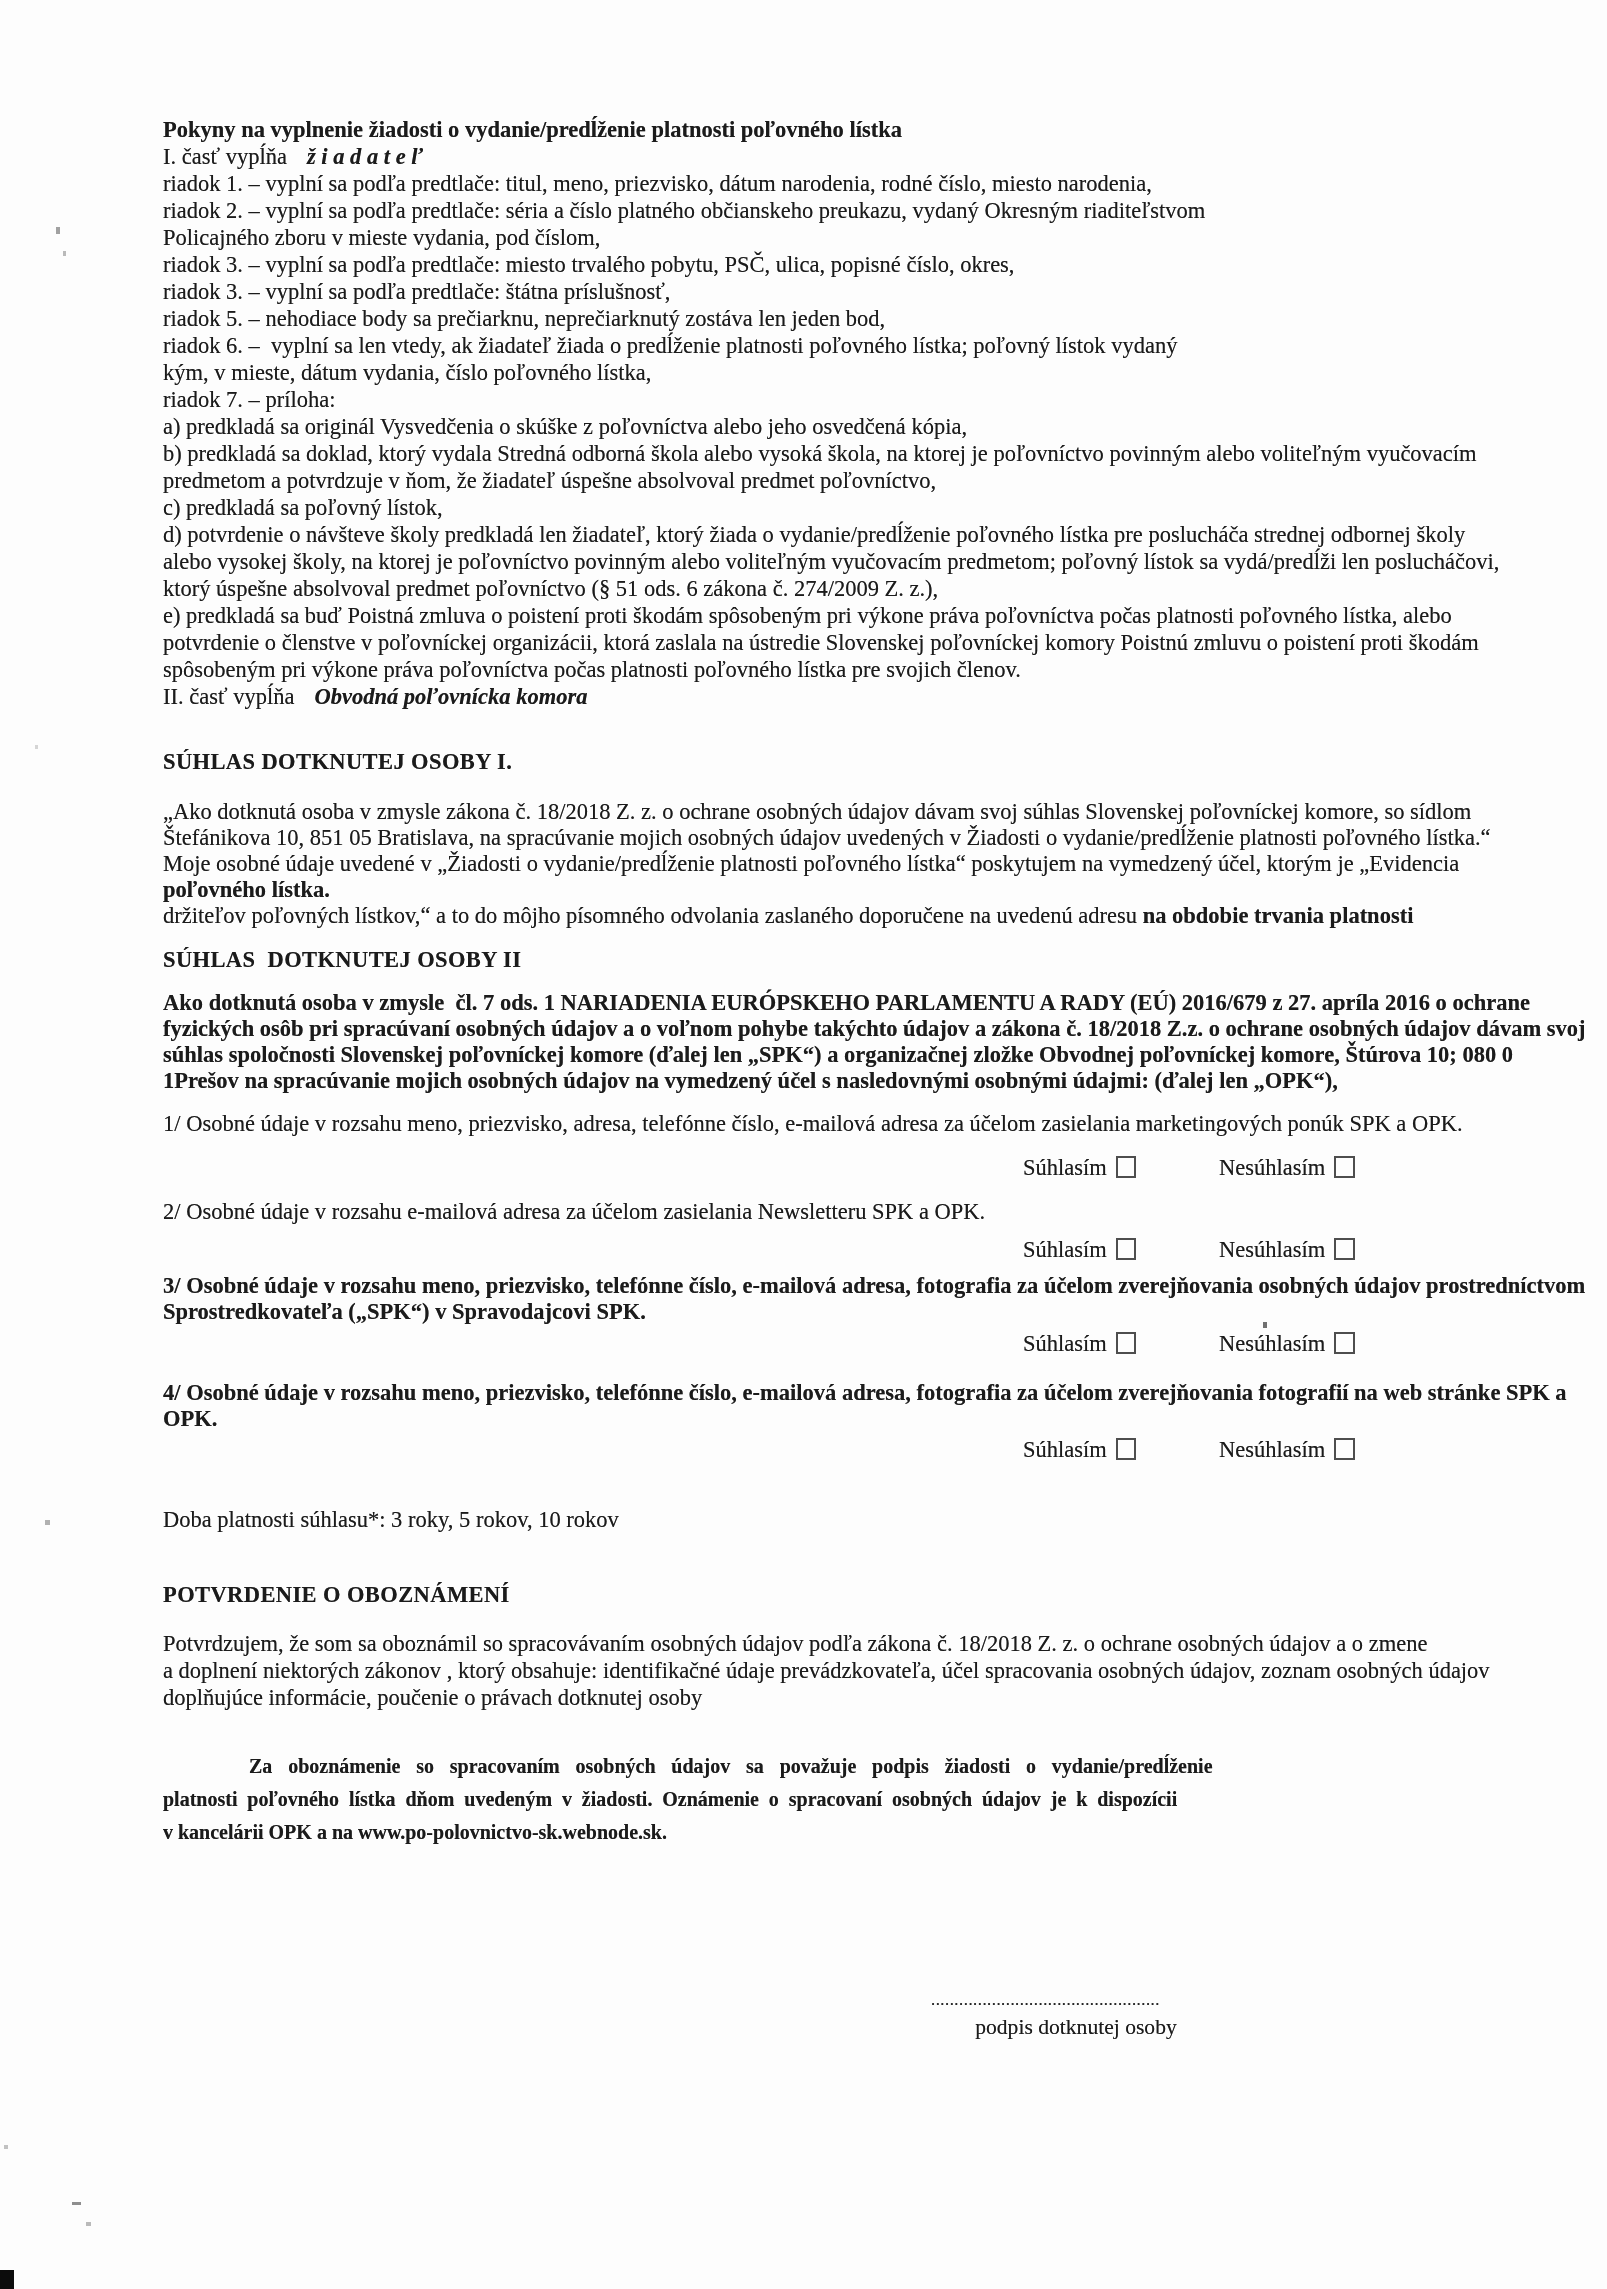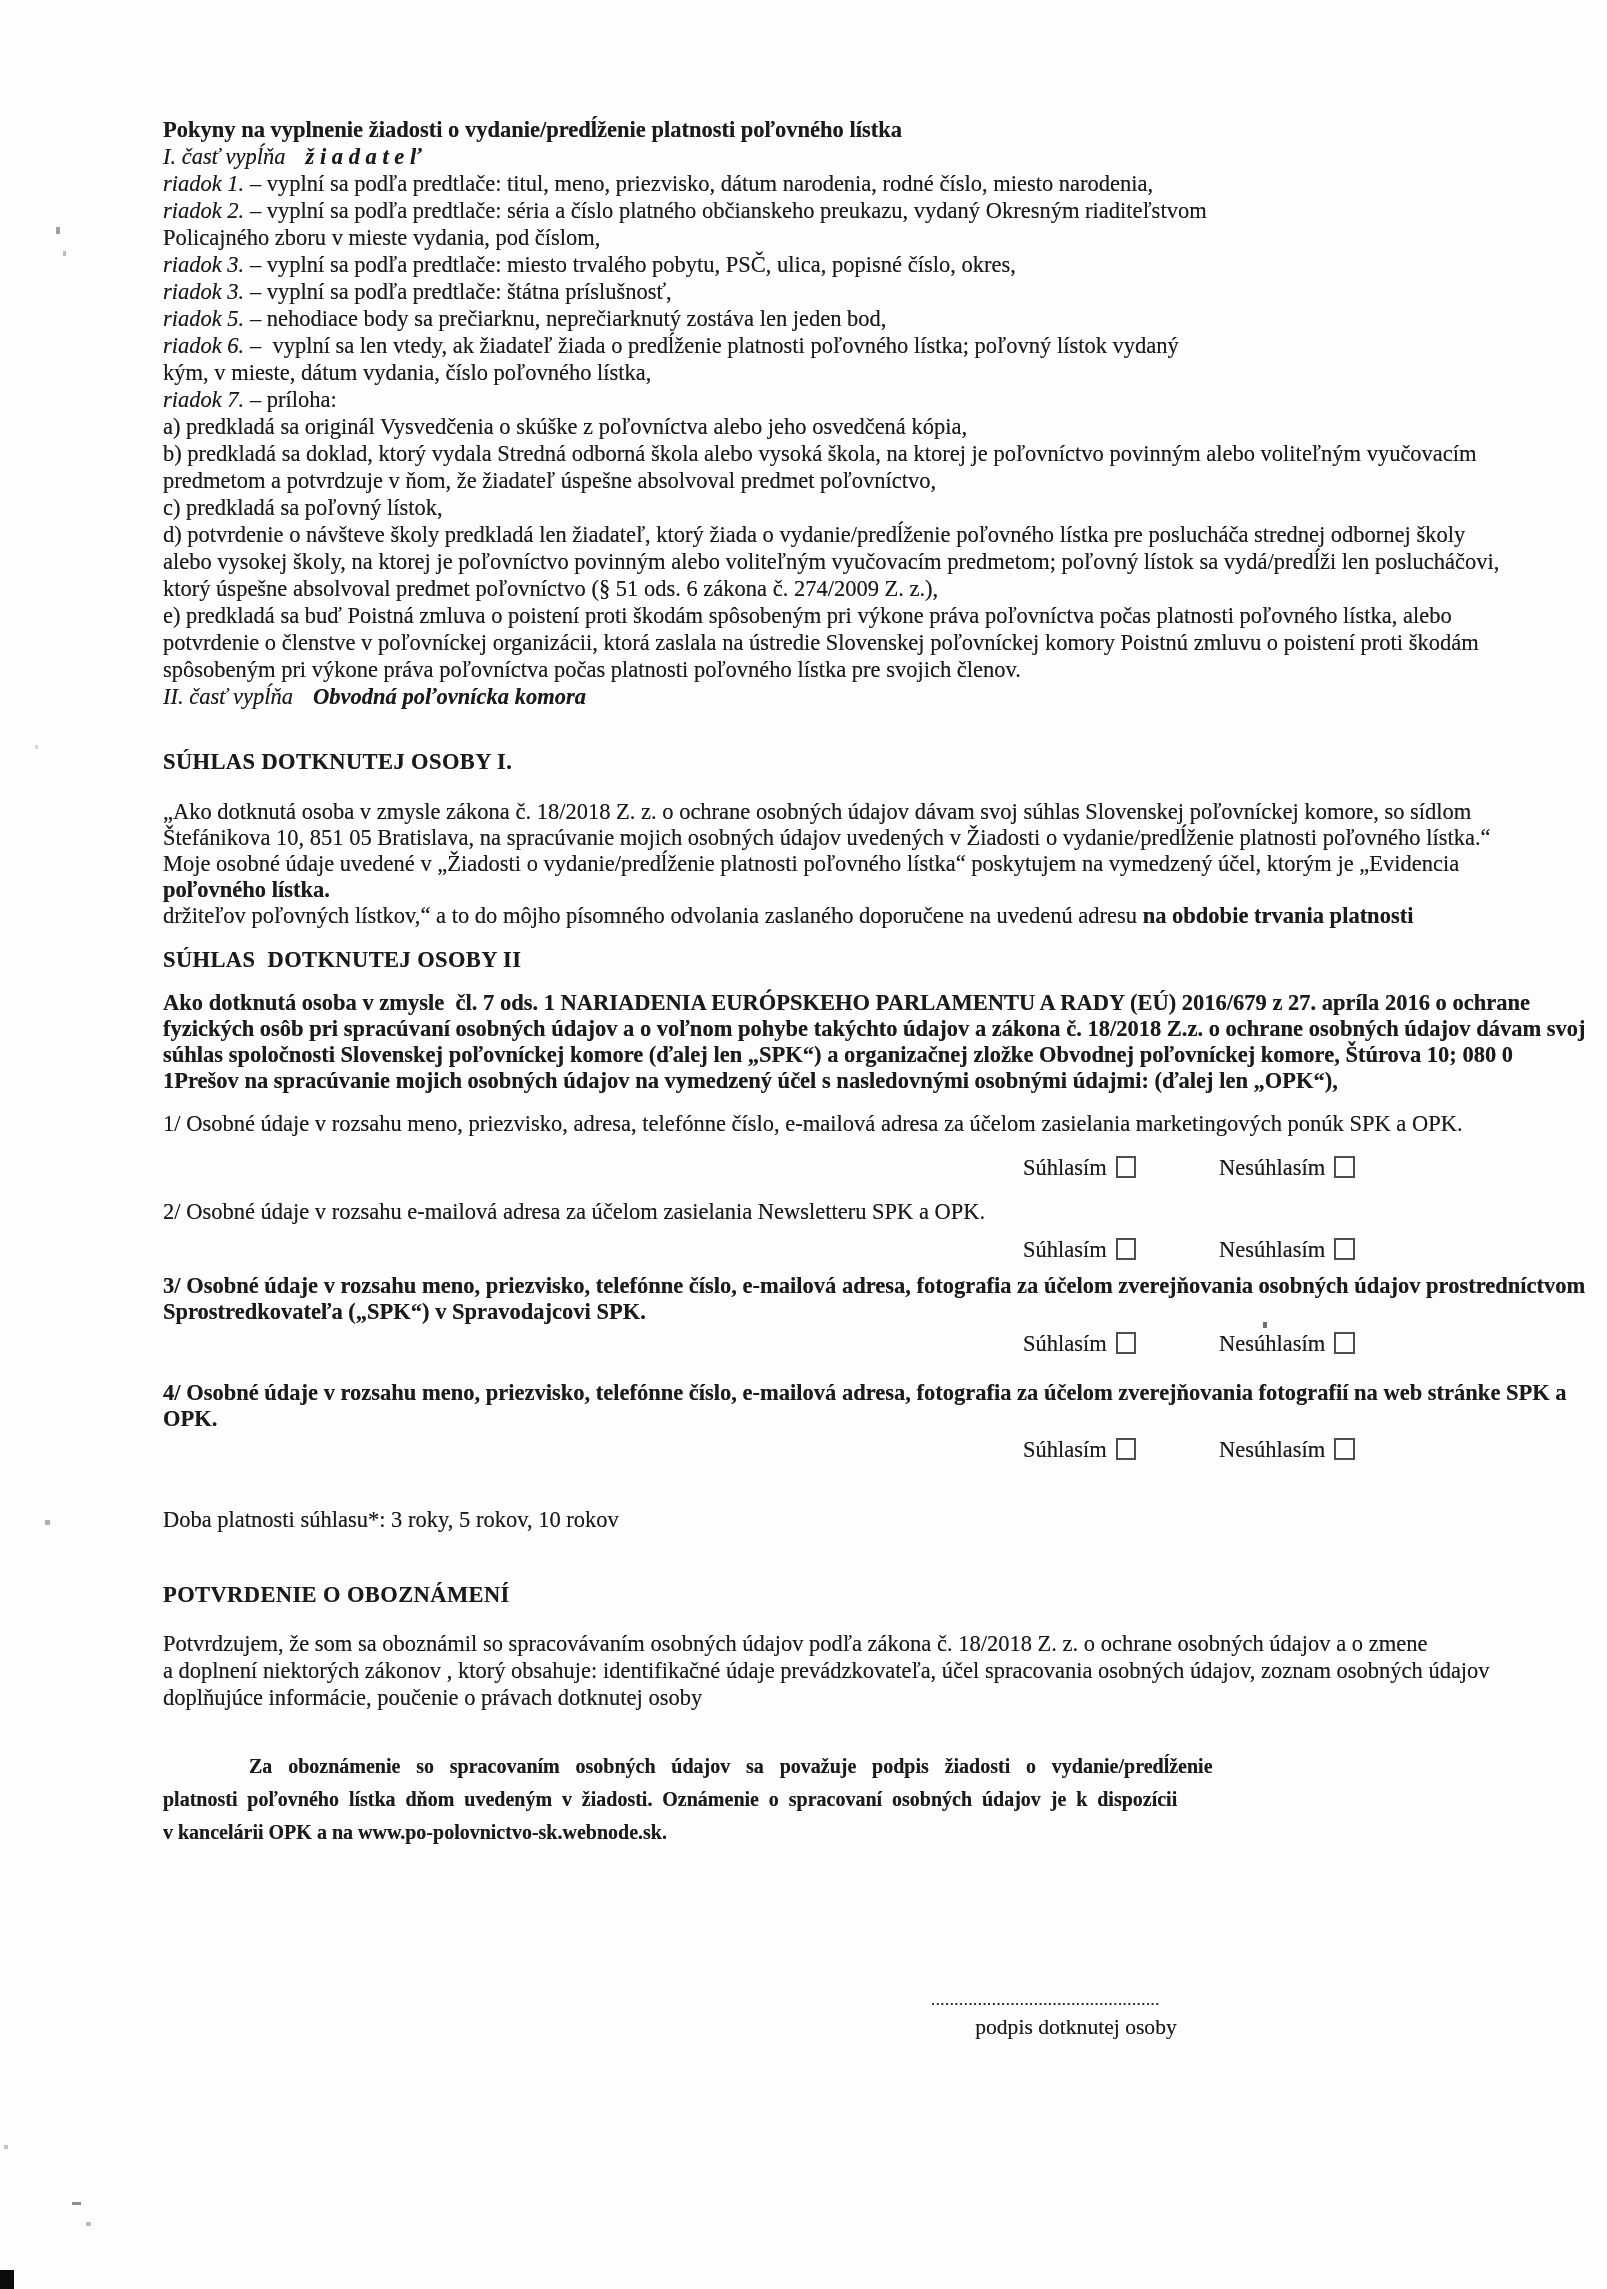--- a/index.html
+++ b/index.html
@@ -12,7 +12,7 @@
   .ln{white-space:nowrap;font-size:22.5px;line-height:27px;}
   .para .ln{line-height:26px;}
   .para2 .ln{line-height:26px;font-weight:bold;}
-  .it{font-style:italic;}
+  .it{}
   .b{font-weight:bold;}
   .bi{font-weight:bold;font-style:italic;}
   .hd{font-weight:bold;letter-spacing:0.4px;}

